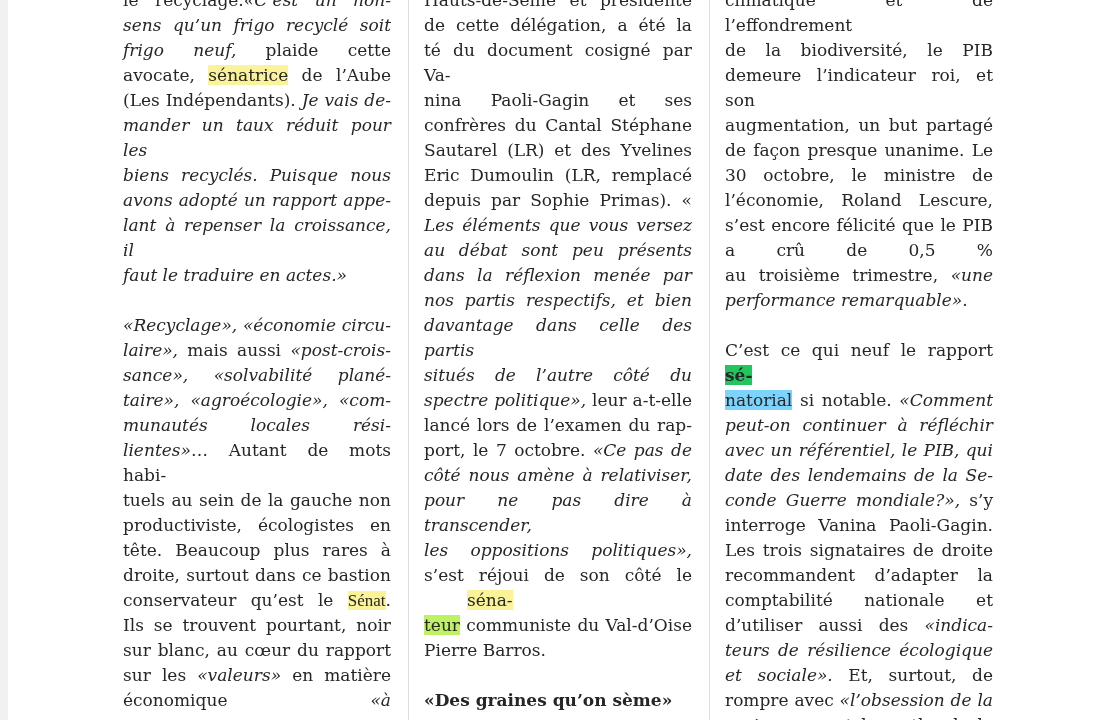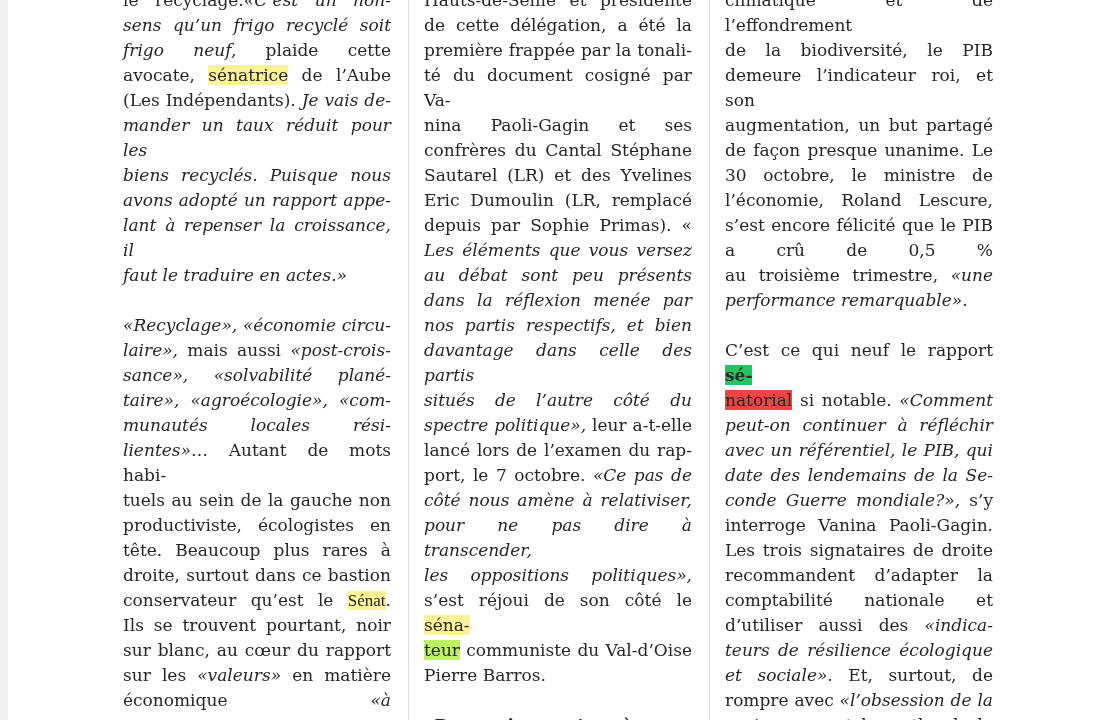--- a/index.html
+++ b/index.html
@@ -91,7 +91,6 @@
   <div class="col col2">
       <span class="line"><span>Hauts-de-Seine et présidente</span></span>
       <span class="line"><span>de cette délégation, a été la</span></span>
-      <span class="line"><span>première frappée par la tonali-</span></span>
       <span class="line"><span>té du document cosigné par Va-</span></span>
       <span class="line"><span>nina Paoli-Gagin et ses</span></span>
       <span class="line"><span>confrères du Cantal Stéphane</span></span>

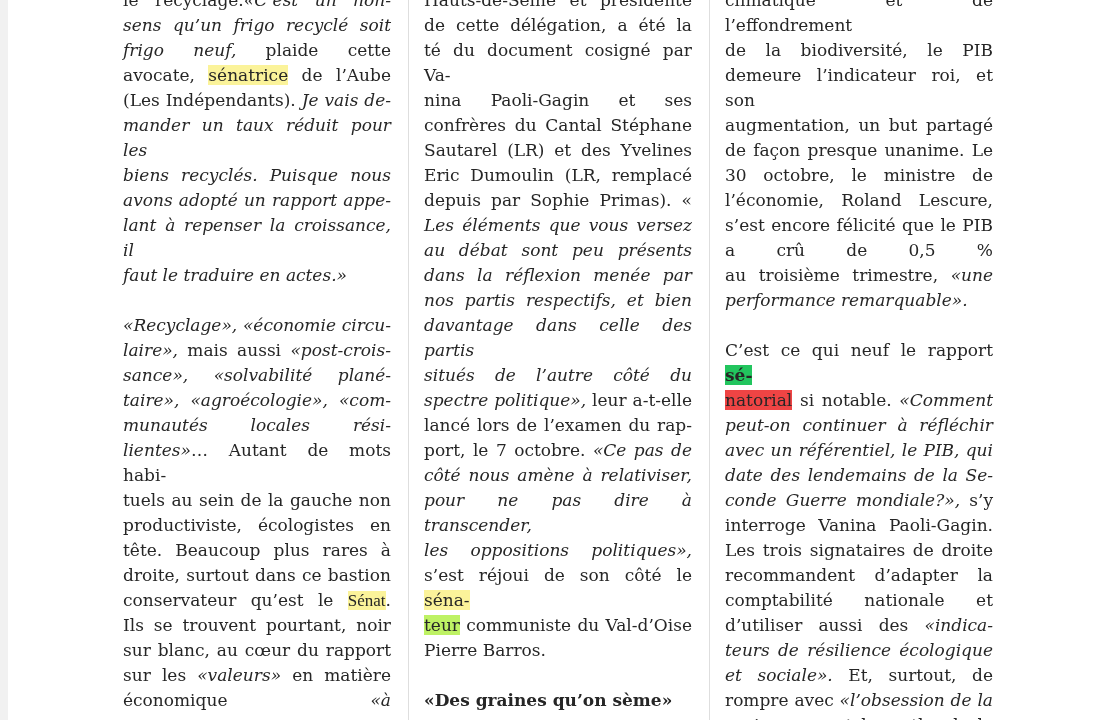--- a/index.html
+++ b/index.html
@@ -130,7 +130,7 @@
       <span class="line last"><i>performance remarquable».</i></span>
       <span class="line" style="text-align-last: left;">&nbsp;</span>
       <span class="line"><span>C’est ce qui neuf le rapport </span><span class="hl" style="background: #22c55e; font-weight: bold;">sé-</span></span>
-      <span class="line"><span class="hl" style="background: #ef4444;">natorial</span><span> si notable. </span><i>«Comment</i></span>
+      <span class="line"><span class="hl" style="background: #7dd3fc;">natorial</span><span> si notable. </span><i>«Comment</i></span>
       <span class="line"><i>peut-on continuer à réfléchir</i></span>
       <span class="line"><i>avec un référentiel, le PIB, qui</i></span>
       <span class="line"><i>date des lendemains de la Se-</i></span>

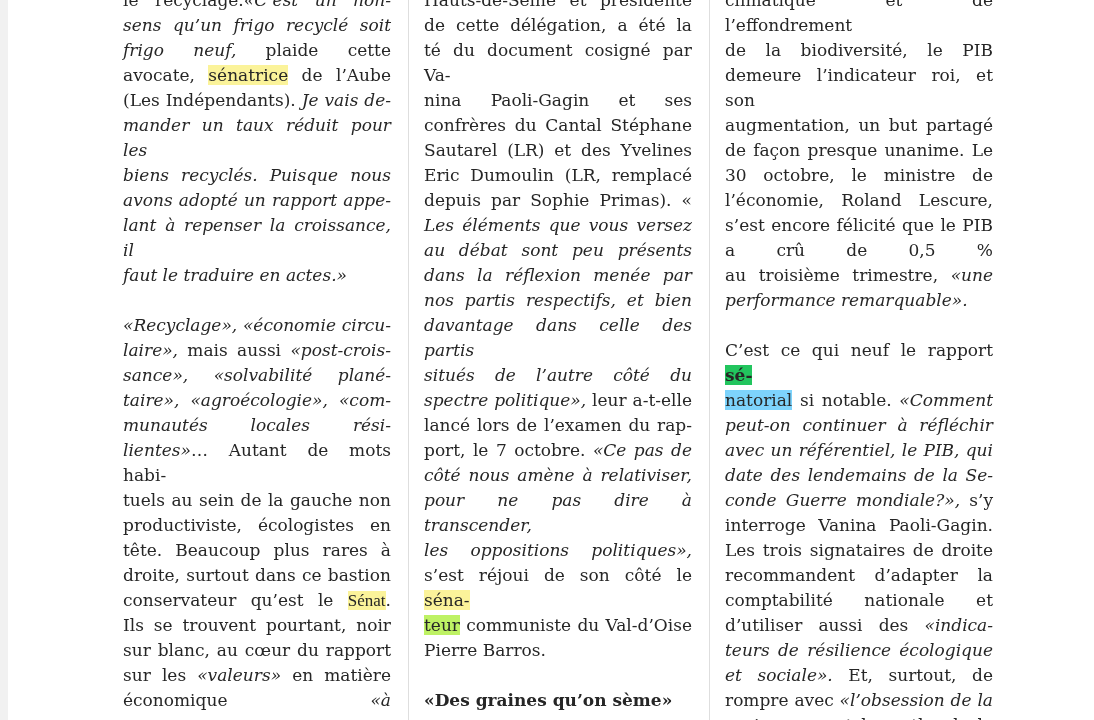--- a/index.html
+++ b/index.html
@@ -109,7 +109,7 @@
       <span class="line"><i>côté nous amène à relativiser,</i></span>
       <span class="line"><i>pour ne pas dire à transcender,</i></span>
       <span class="line"><i>les oppositions politiques»,</i></span>
-      <span class="line"><span>s’est réjoui de son côté le </span><span class="hl" style="background: rgb(251, 243, 154);">séna-</span></span>
+      <span class="line"><span>s’est réjoui de son côté le </span><span class="hl" style="background: rgb(251, 243, 154); margin-left: 43px;">séna-</span></span>
       <span class="line"><span class="hl" style="background: #bef264;">teur</span><span> communiste du Val-d’Oise</span></span>
       <span class="line last"><span>Pierre Barros.</span></span>
       <span class="line" style="text-align-last: left;">&nbsp;</span>

